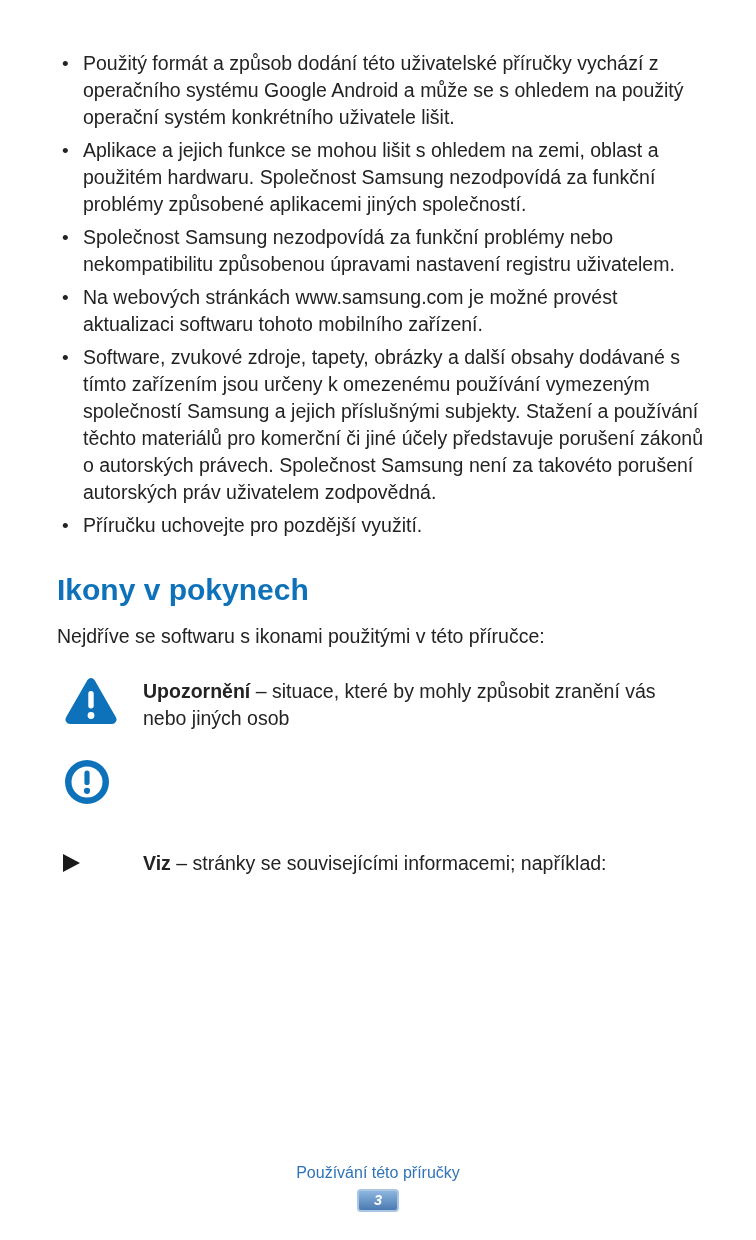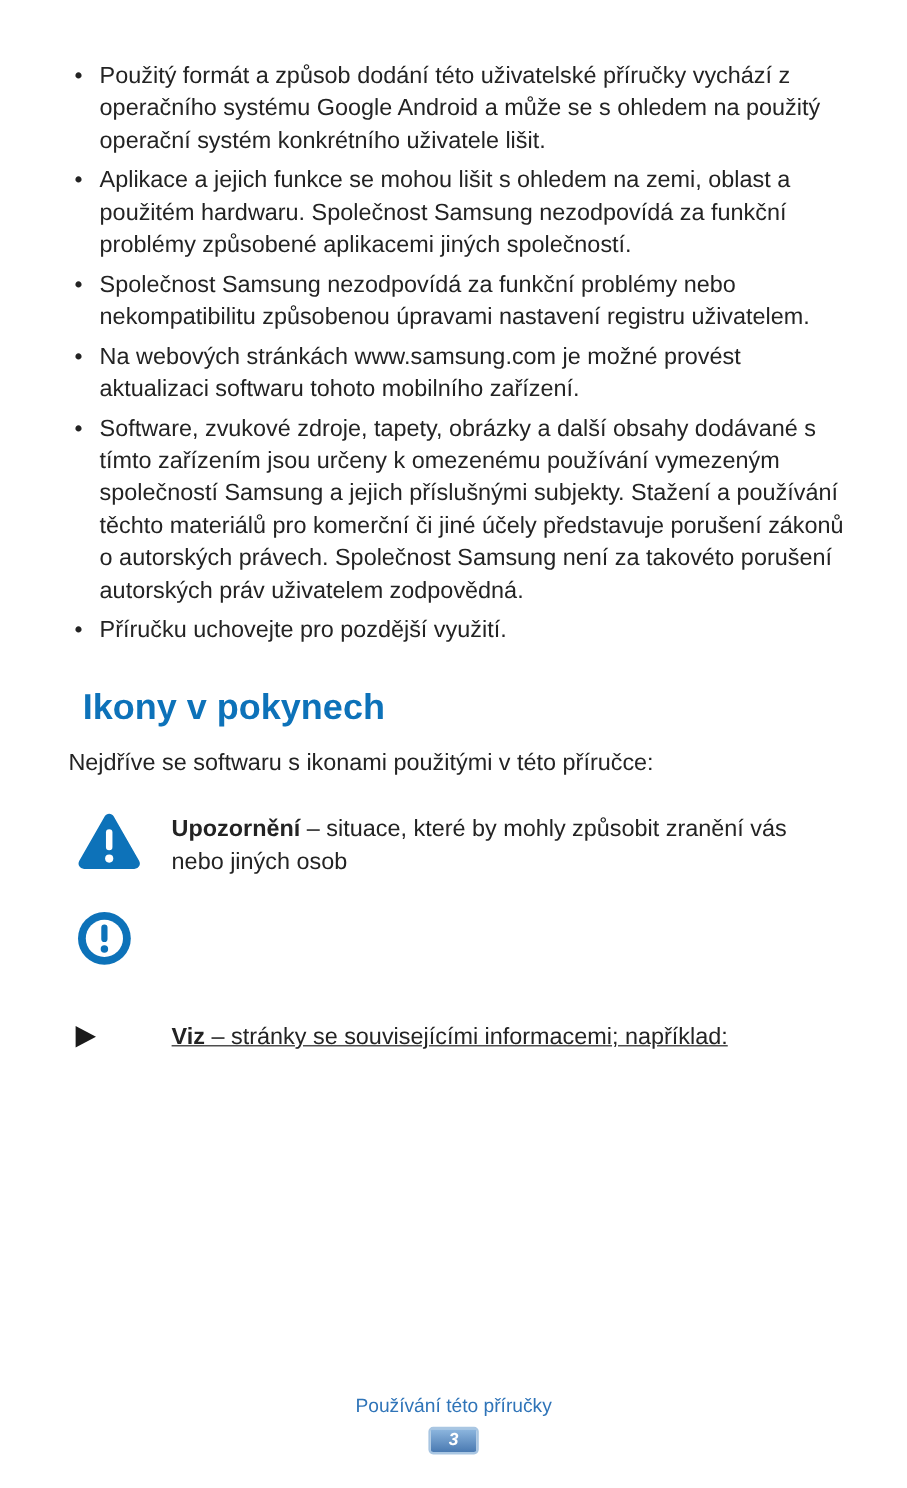--- a/index.html
+++ b/index.html
@@ -28,7 +28,7 @@
     font-size:19px; line-height:27px; color:#232323;
   }
   h1.section {
-    margin:34px 0 16px 12px;
+    margin:34px 0 16px 0;
     font-size:30px;
     line-height:34px;
     font-weight:bold;

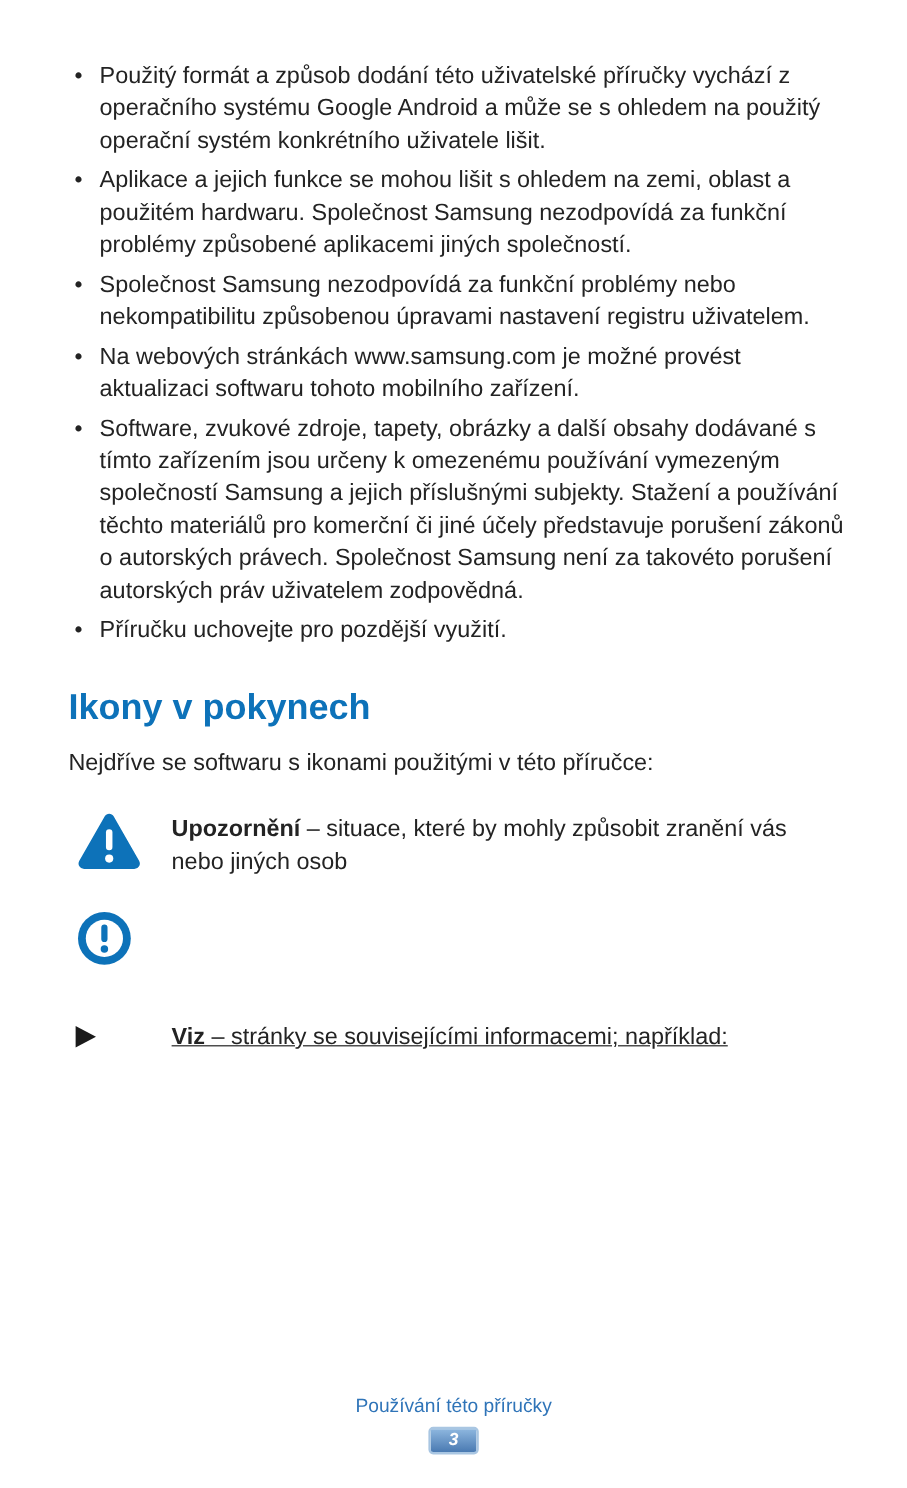--- a/index.html
+++ b/index.html
@@ -152,7 +152,7 @@
   </div>
 
 
-  <div class="icon-row" style="margin-top:38px;text-decoration:underline;">
+  <div class="icon-row" style="margin-top:38px;">
     <div class="icon-cell">
       <div class="viz-arrow"></div>
     </div>

